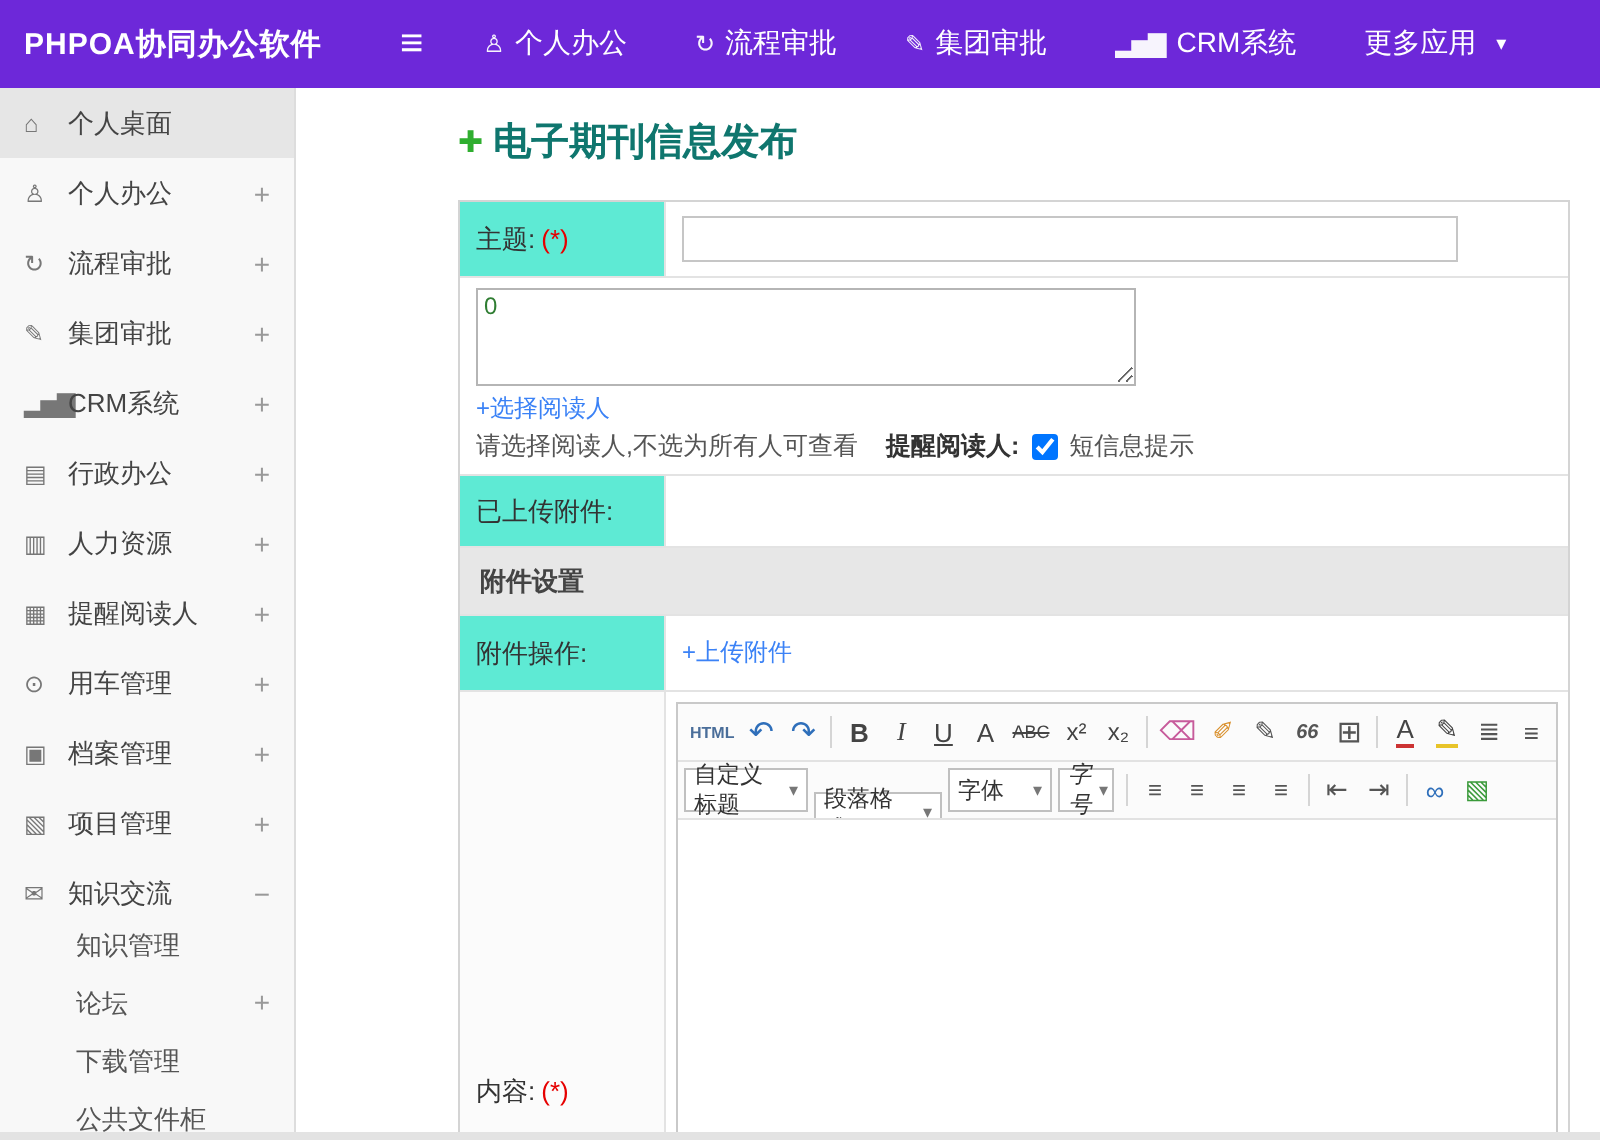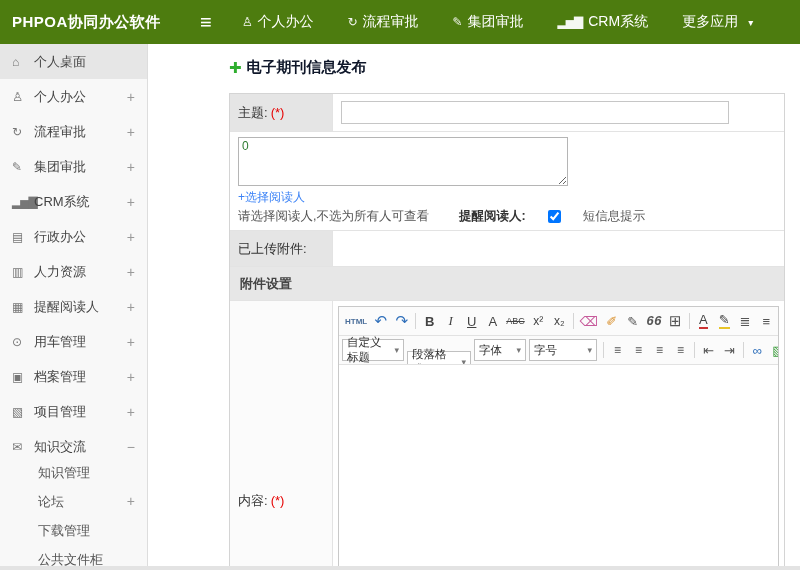--- a/index.html
+++ b/index.html
@@ -13,7 +13,7 @@
 
   
   header {
-    flex:0 0 44px; height:44px; background:#4d7c0f; color:#fff;
+    flex:0 0 44px; height:44px; background:#6d28d9; color:#fff;
     display:flex; align-items:center; overflow:hidden;
   }
   .brand { width:200px; padding-left:12px; font-size:15px; font-weight:bold; letter-spacing:0.5px; cursor:pointer; }

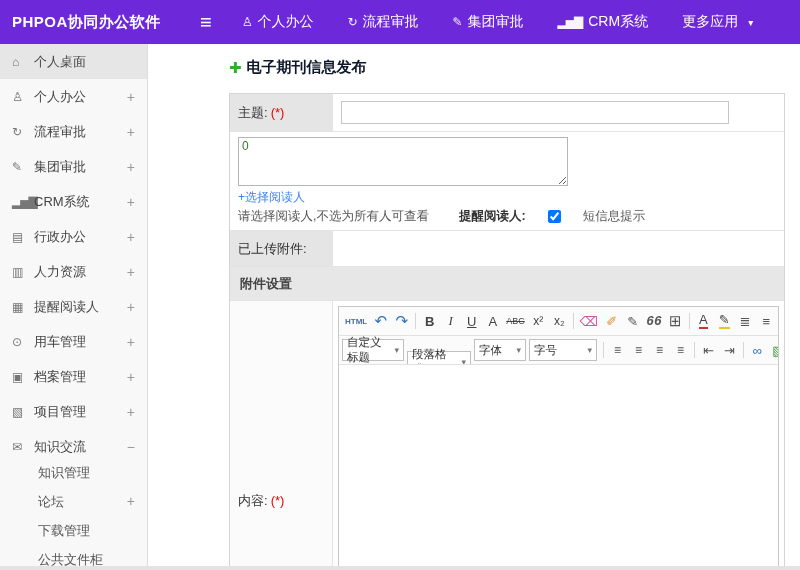--- a/index.html
+++ b/index.html
@@ -48,7 +48,7 @@
   main { flex:1; background:#fff; padding:10px 0 0 81px; overflow:hidden; }
   .title-row { display:flex; align-items:center; gap:5px; margin:4px 0 16px 0; }
   .plus-ic { color:#2fae2f; font-weight:bold; font-size:15px; line-height:1; }
-  h1 { font-size:15px; color:#0f172a; margin:0; font-weight:bold; }
+  h1 { font-size:19px; color:#0f766e; margin:0; font-weight:bold; }
 
   
   .form-table { width:556px; border:1px solid #d4d4d4; border-bottom:none; }

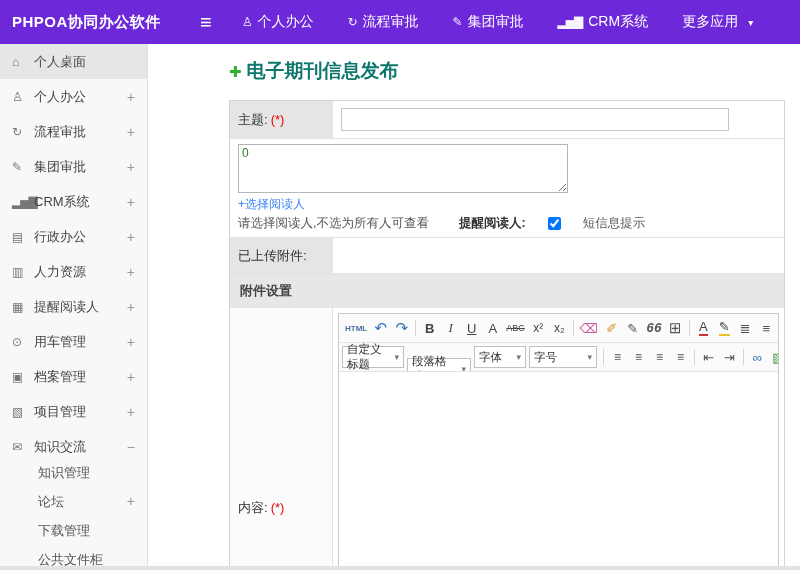--- a/index.html
+++ b/index.html
@@ -54,7 +54,7 @@
   .form-table { width:556px; border:1px solid #d4d4d4; border-bottom:none; }
   .frow { display:flex; border-bottom:1px solid #e3e3e3; background:#fff; }
   .flabel {
-    flex:0 0 103px; width:103px; padding:0 8px; background:#e5e5e5;
+    flex:0 0 103px; width:103px; padding:0 8px; background:#5eead4;
     border-right:1px solid #e3e3e3; display:flex; align-items:center; color:#333;
   }
   .req { color:#e60000; margin-left:3px; }

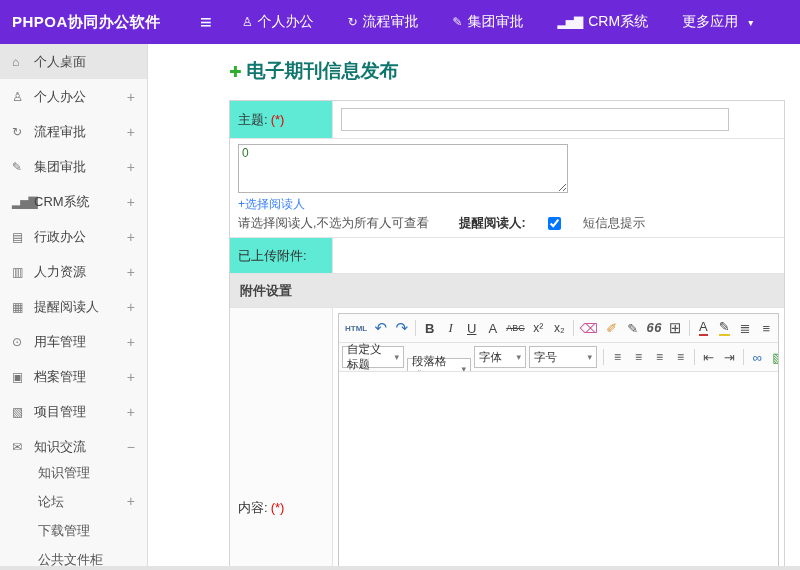--- a/index.html
+++ b/index.html
@@ -71,7 +71,7 @@
     color:#2f7d32; padding:1px 3px; font-family:inherit; outline:none;
   }
   .link { color:#3b82f6; font-size:12px; text-decoration:none; margin:3px 0 2px; cursor:pointer; width:max-content; }
-  .hint-row { font-size:12.5px; color:#555; display:flex; align-items:center; gap:20px; white-space:nowrap; }
+  .hint-row { font-size:12.5px; color:#555; display:flex; align-items:center; gap:4px; white-space:nowrap; }
   .remind { font-weight:bold; color:#333; margin-left:10px; }
   .hint-row input[type=checkbox] { width:13px; height:13px; margin:0 2px; }
 

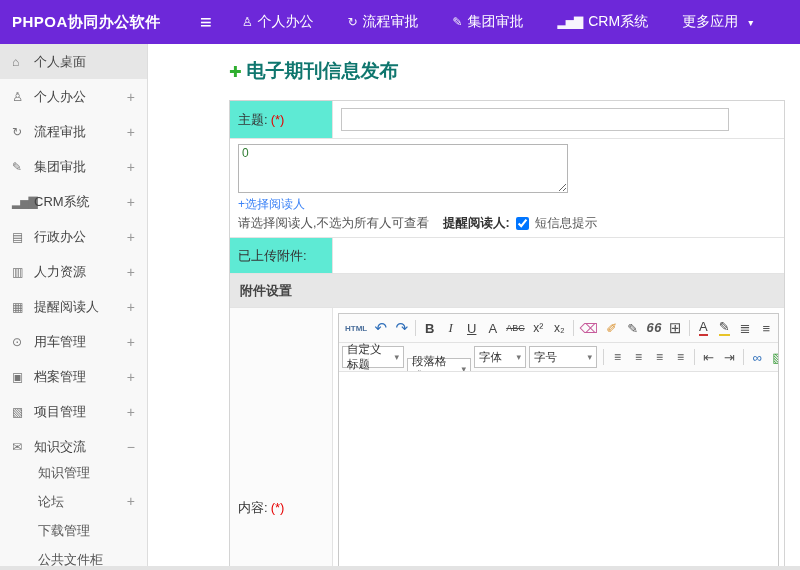--- a/index.html
+++ b/index.html
@@ -282,6 +282,14 @@
           <span>附件设置</span>
         </div>
 
+        <div class="frow row-ops">
+          <div class="flabel">
+            <span>附件操作:</span>
+          </div>
+          <div class="ffield">
+            <a class="link">+上传附件</a>
+          </div>
+        </div>
 
         <div class="frow row-content">
           <div class="flabel">

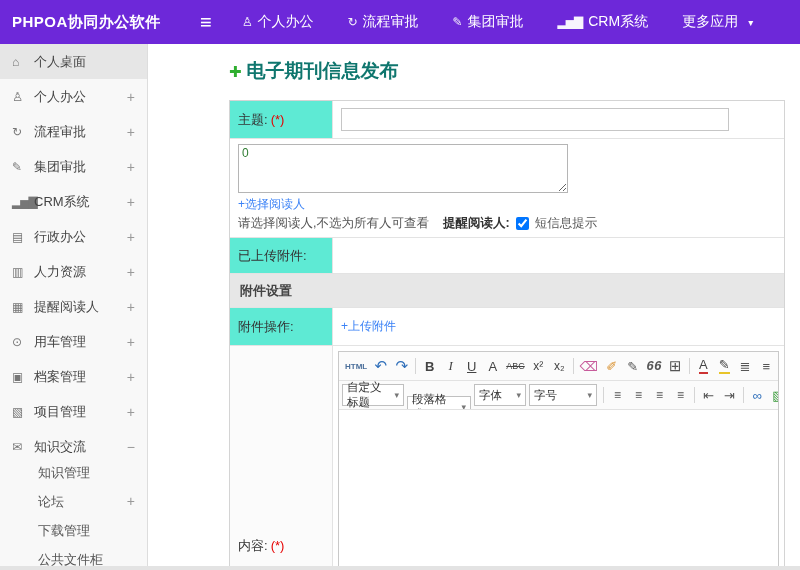--- a/index.html
+++ b/index.html
@@ -106,7 +106,7 @@
   .b-eraser { color:#c75b9b; }
   .b-brush { color:#d98f2b; }
   .b-pen { color:#555; }
-  .b-quote span { font-weight:bold; font-style:italic; font-size:13px; color:#555;font-family:Liberation Mono, monospace; }
+  .b-quote span { font-weight:bold; font-style:italic; font-size:10px; color:#555; }
   .b-table { font-size:15px; color:#555; }
   .b-forecolor span { border-bottom:2px solid #cc3333; line-height:1.1; }
   .b-hilite span { border-bottom:2px solid #e8c429; line-height:1.1; }

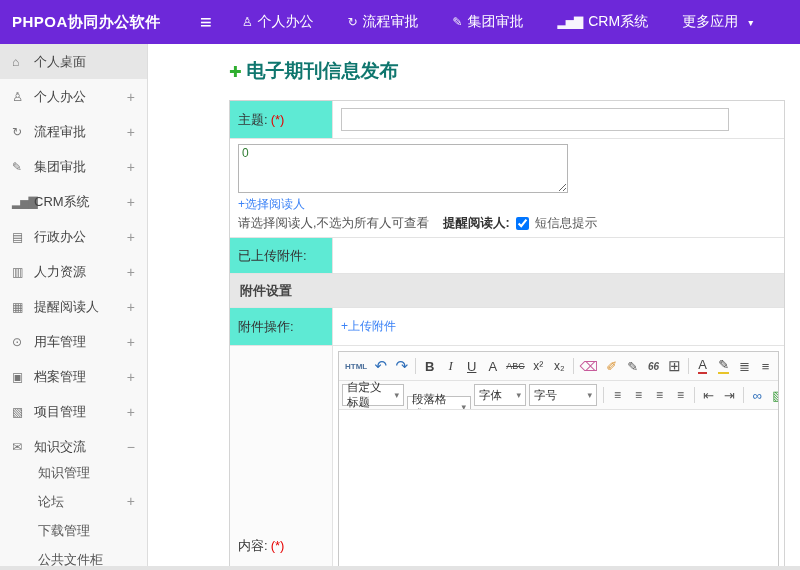--- a/index.html
+++ b/index.html
@@ -117,7 +117,7 @@
     justify-content:space-between;
   }
   .tsel .caret { font-size:9px; color:#777; margin-left:4px; }
-  .w1{width:62px;} .w2{width:64px;margin-top:23px;} .w3{width:52px;} .w4{width:68px;}
+  .w1{width:62px;} .w2{width:64px;margin-top:23px;} .w3{width:52px;} .w4{width:28px;font-style:italic;}
   .b-align { font-size:12px; color:#555; }
   .b-indent { font-size:13px; color:#555; }
   .b-link { color:#2f6fba; }

